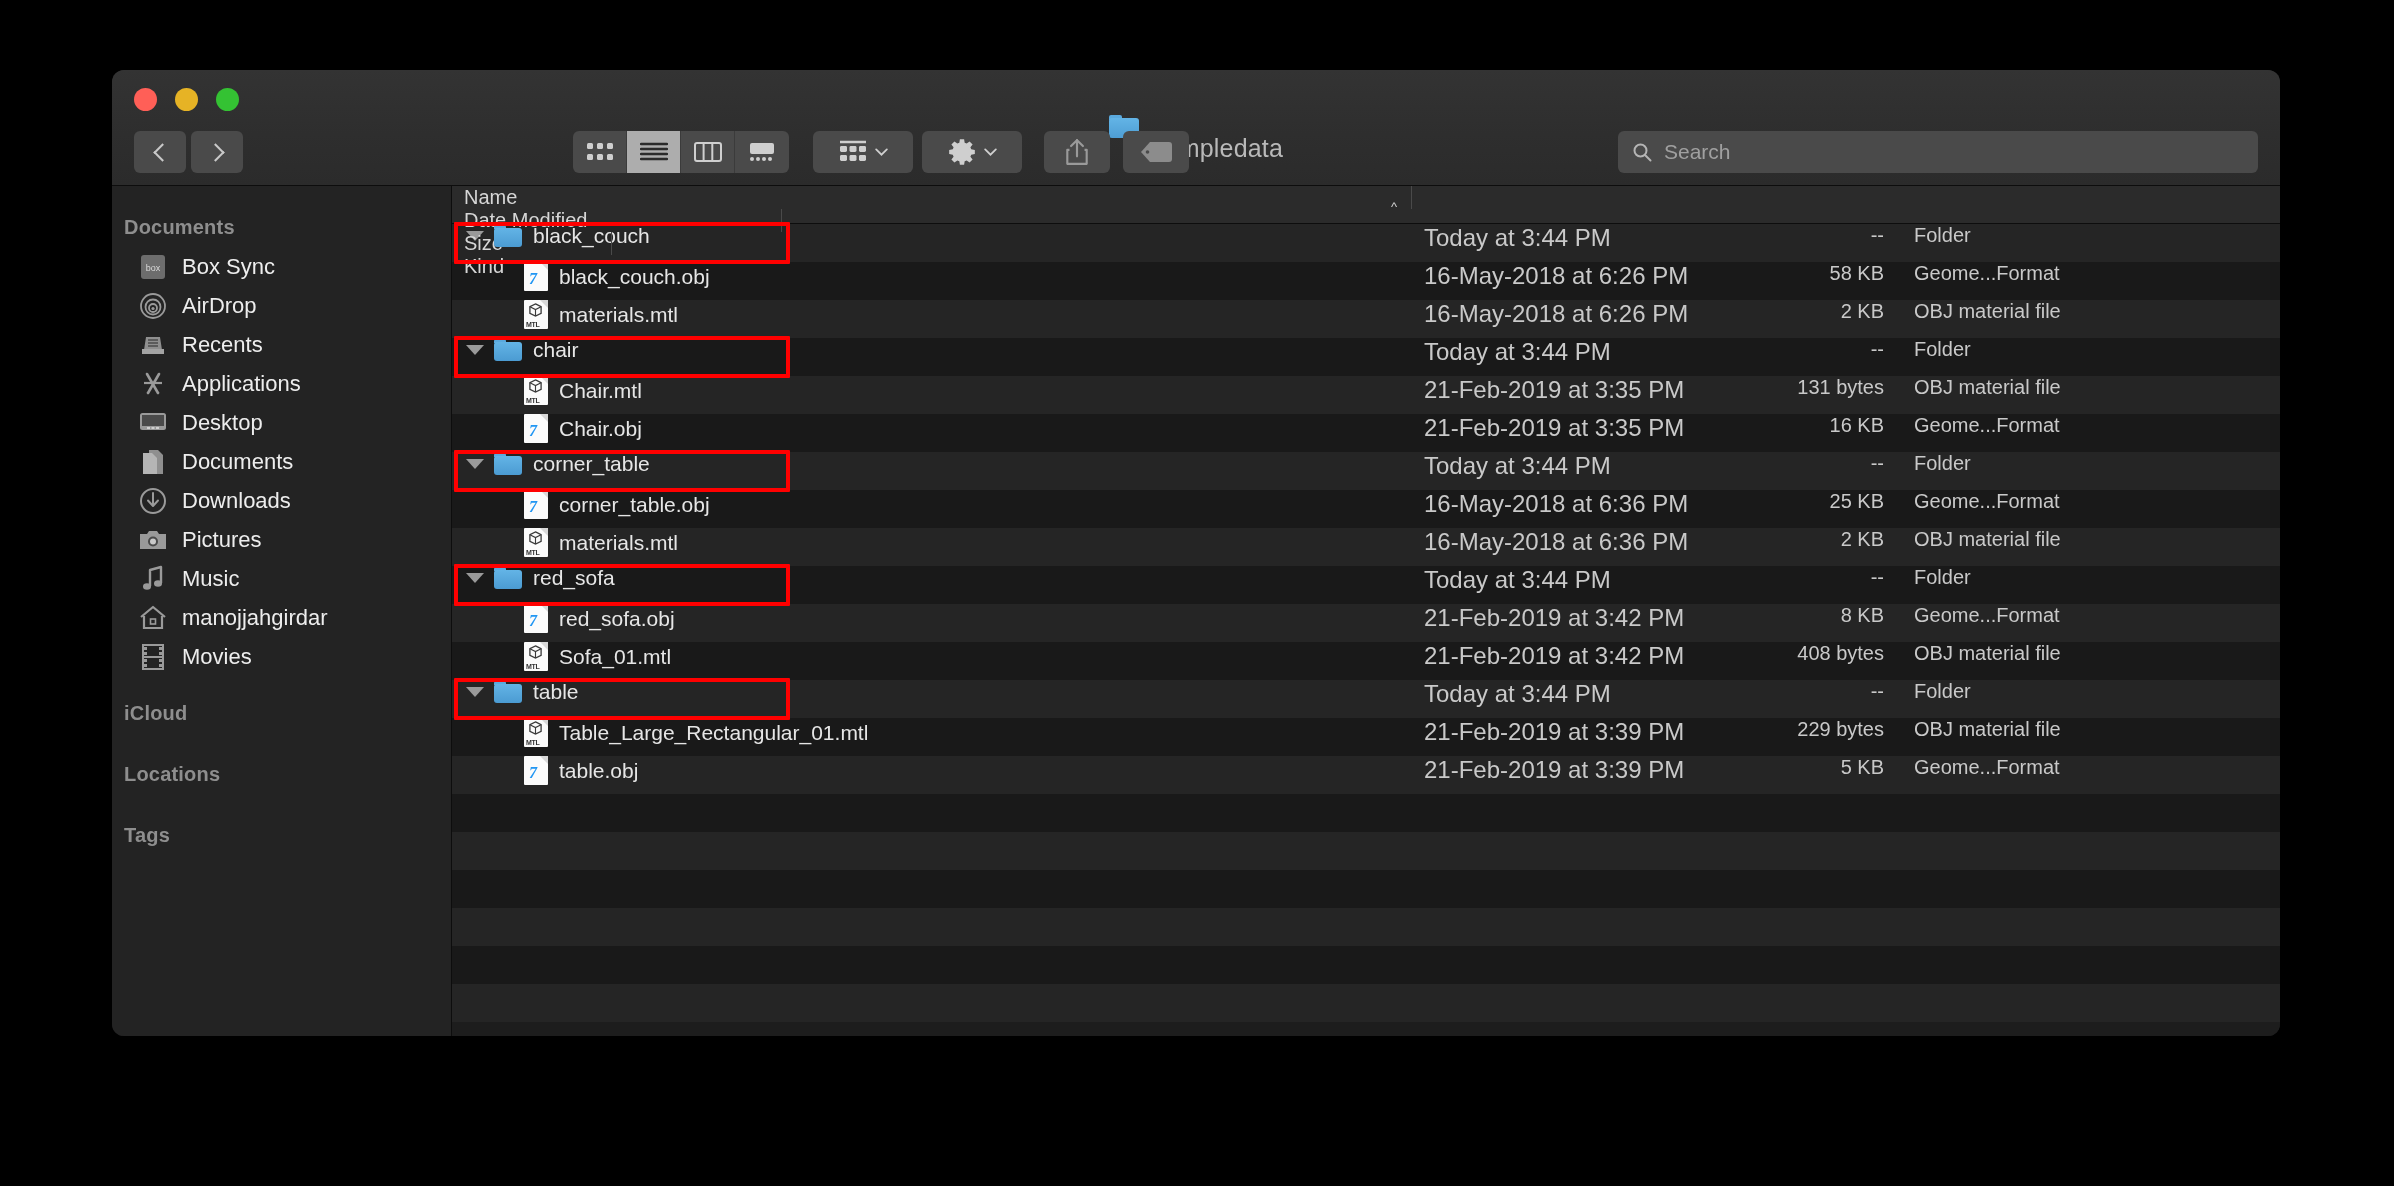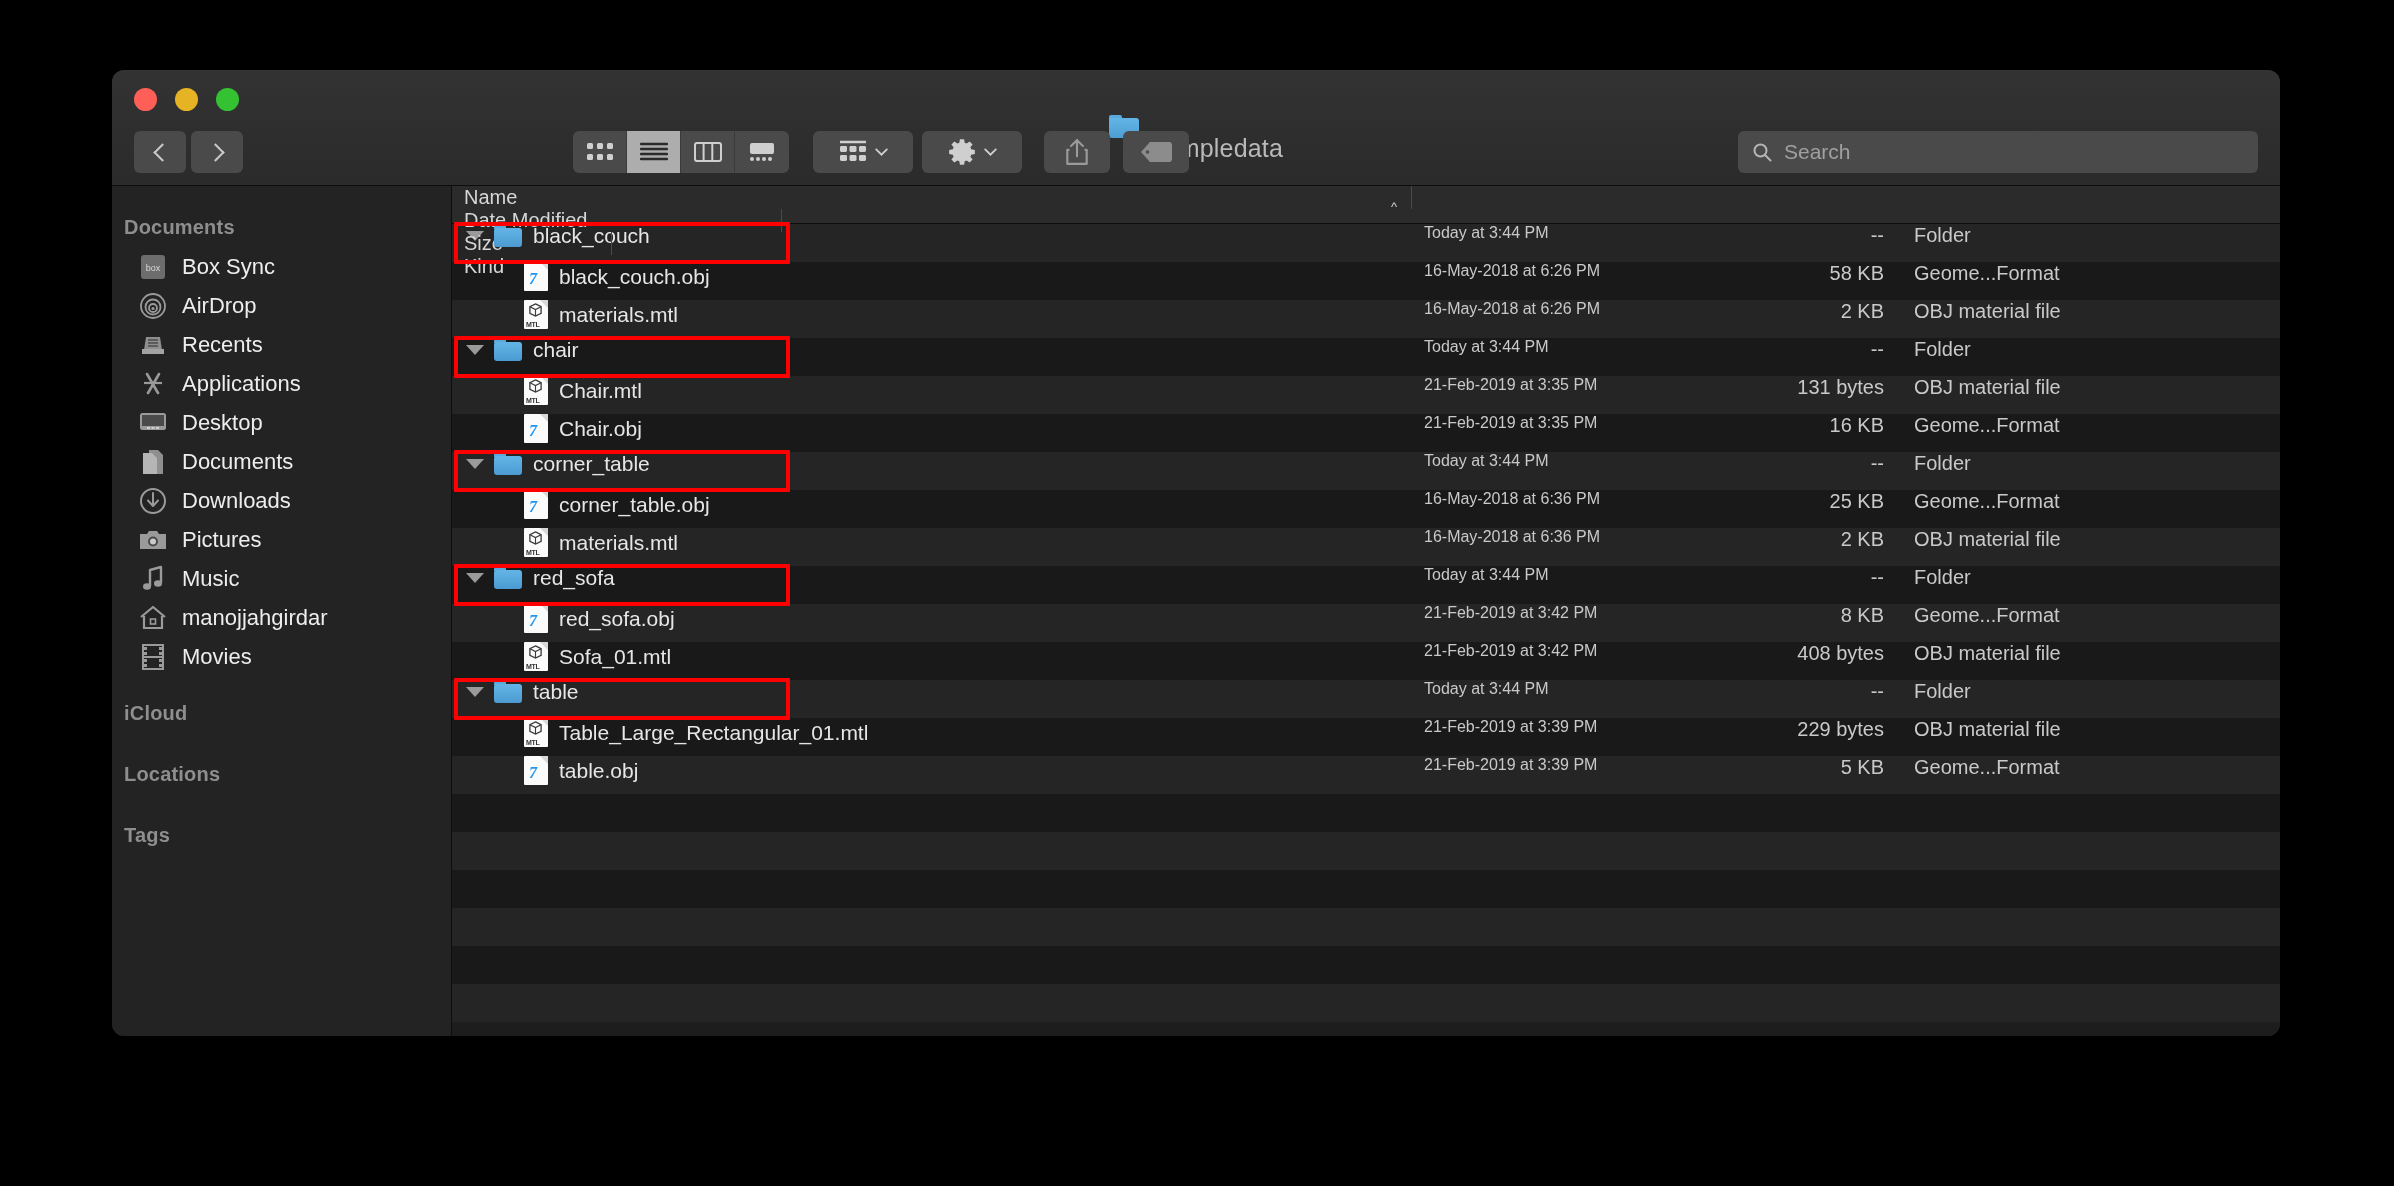--- a/index.html
+++ b/index.html
@@ -86,7 +86,7 @@
   .caret-down { width: 13px; height: 8px; display:block; }
 
   .search-field {
-    position: absolute; right: 22px; width: 520px; height: 42px;
+    position: absolute; right: 22px; width: 640px; height: 42px;
     background: #4a4a4a; border-radius: 6px;
     display: flex; align-items: center; gap: 12px; padding: 0 14px;
   }

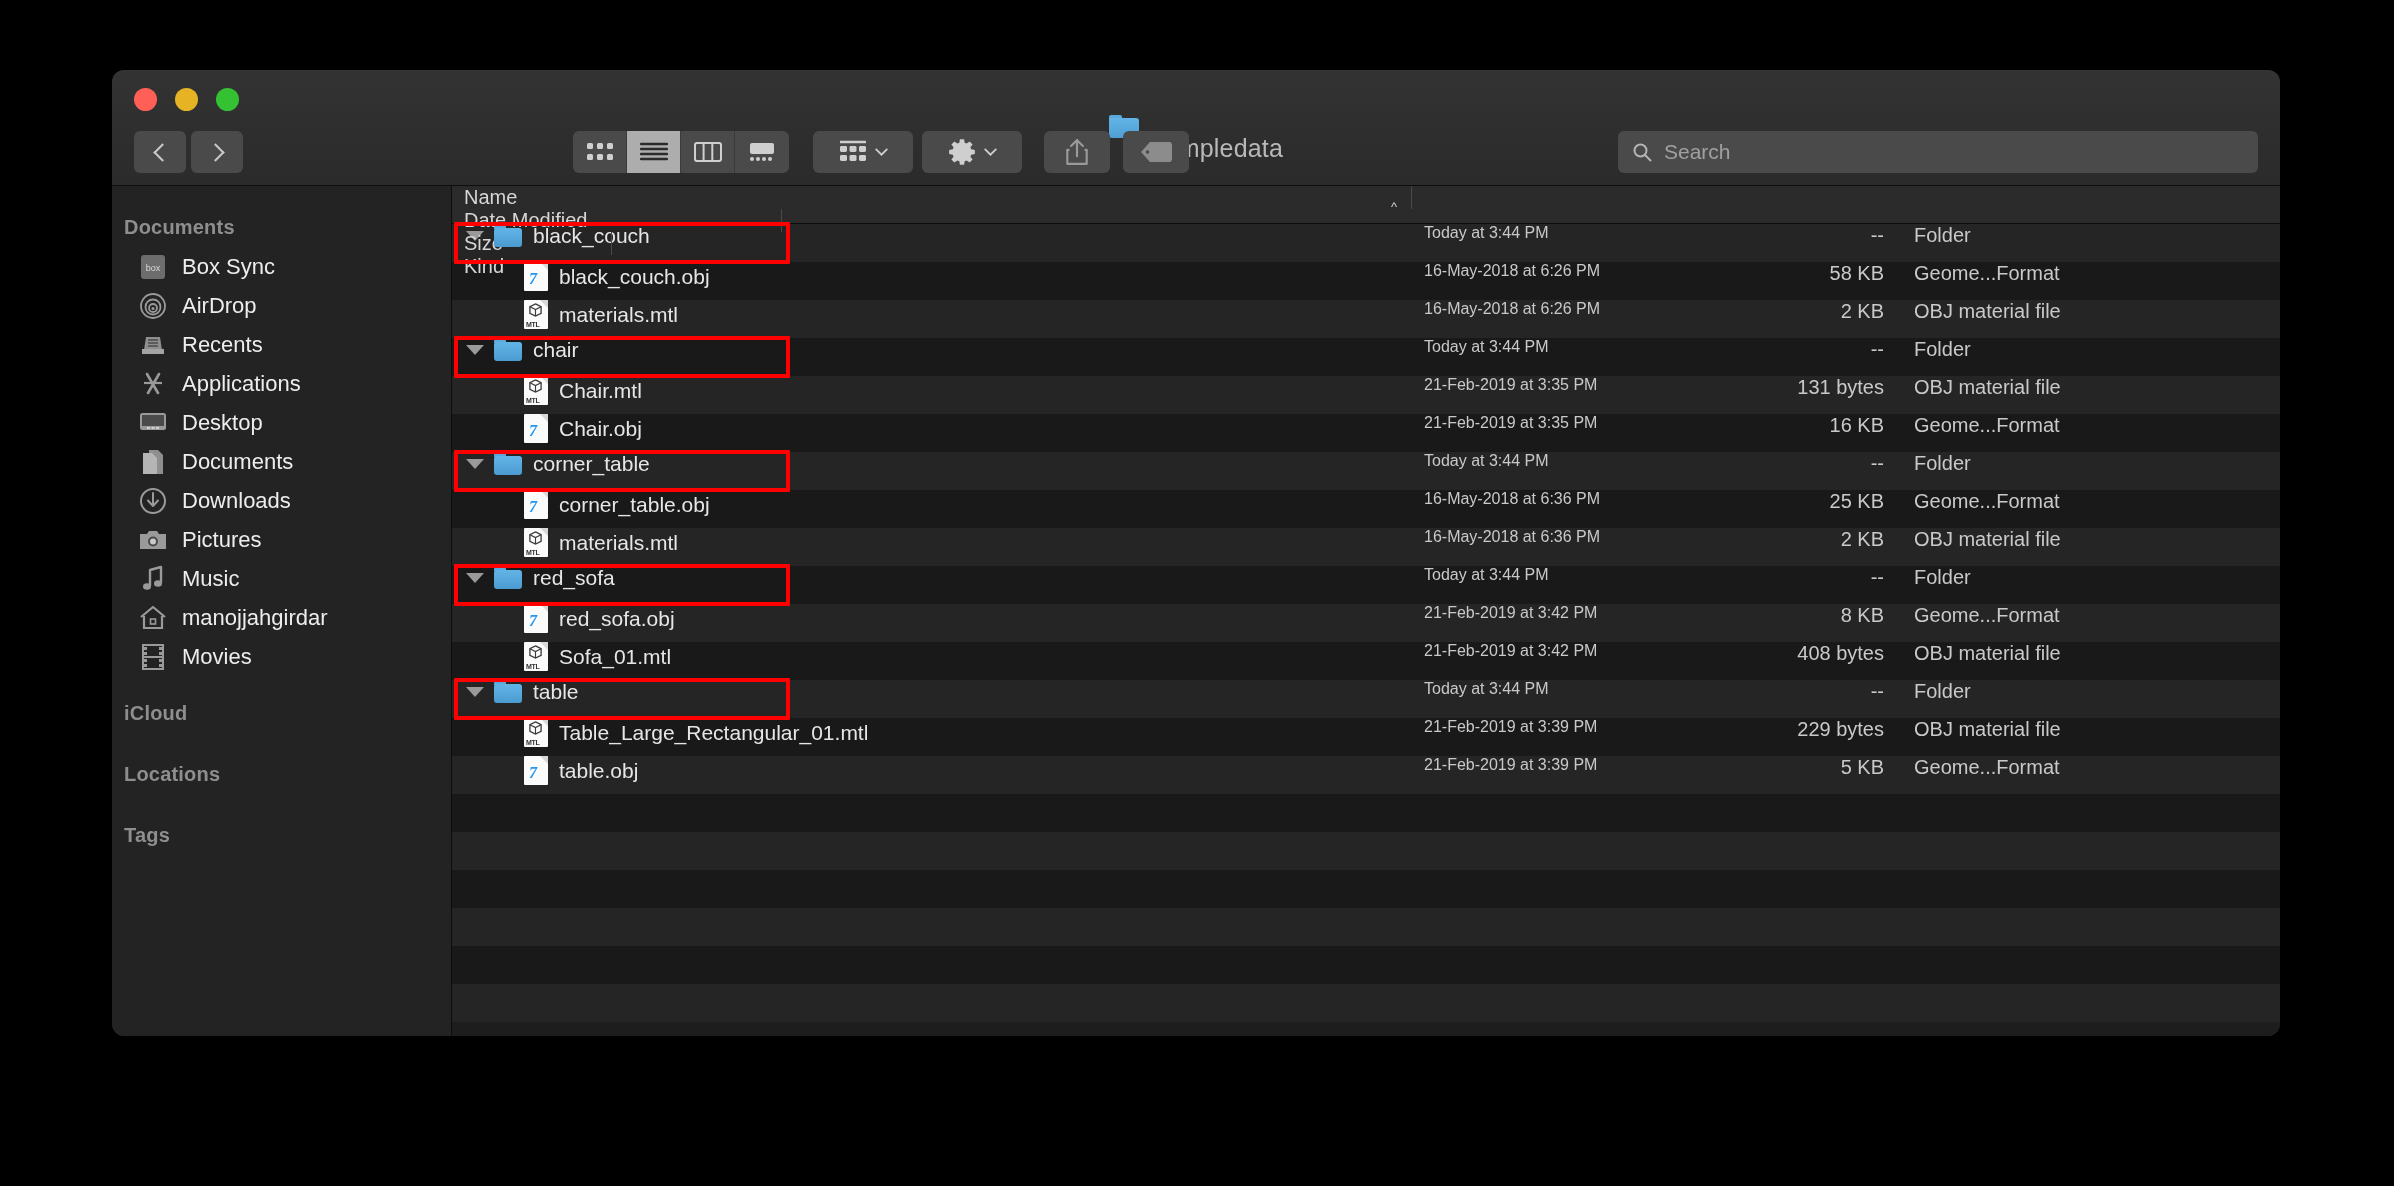--- a/index.html
+++ b/index.html
@@ -135,7 +135,7 @@
   .row.odd  { background: #252525; }
   .row.even { background: #191919; }
   .row .name-cell { width: 960px; display: flex; align-items: center; }
-  .row .date-cell { width: 330px; color: #c9c9c9; font-size: 16px; padding-left: 12px; }
+  .row .date-cell { width: 330px; color: #c9c9c9; font-size: 24px; padding-left: 12px; }
   .row .size-cell { width: 160px; color: #c9c9c9; font-size: 20px; text-align: right; padding-right: 18px; }
   .row .kind-cell { flex: 1; color: #c9c9c9; font-size: 20px; padding-left: 12px; }
 

